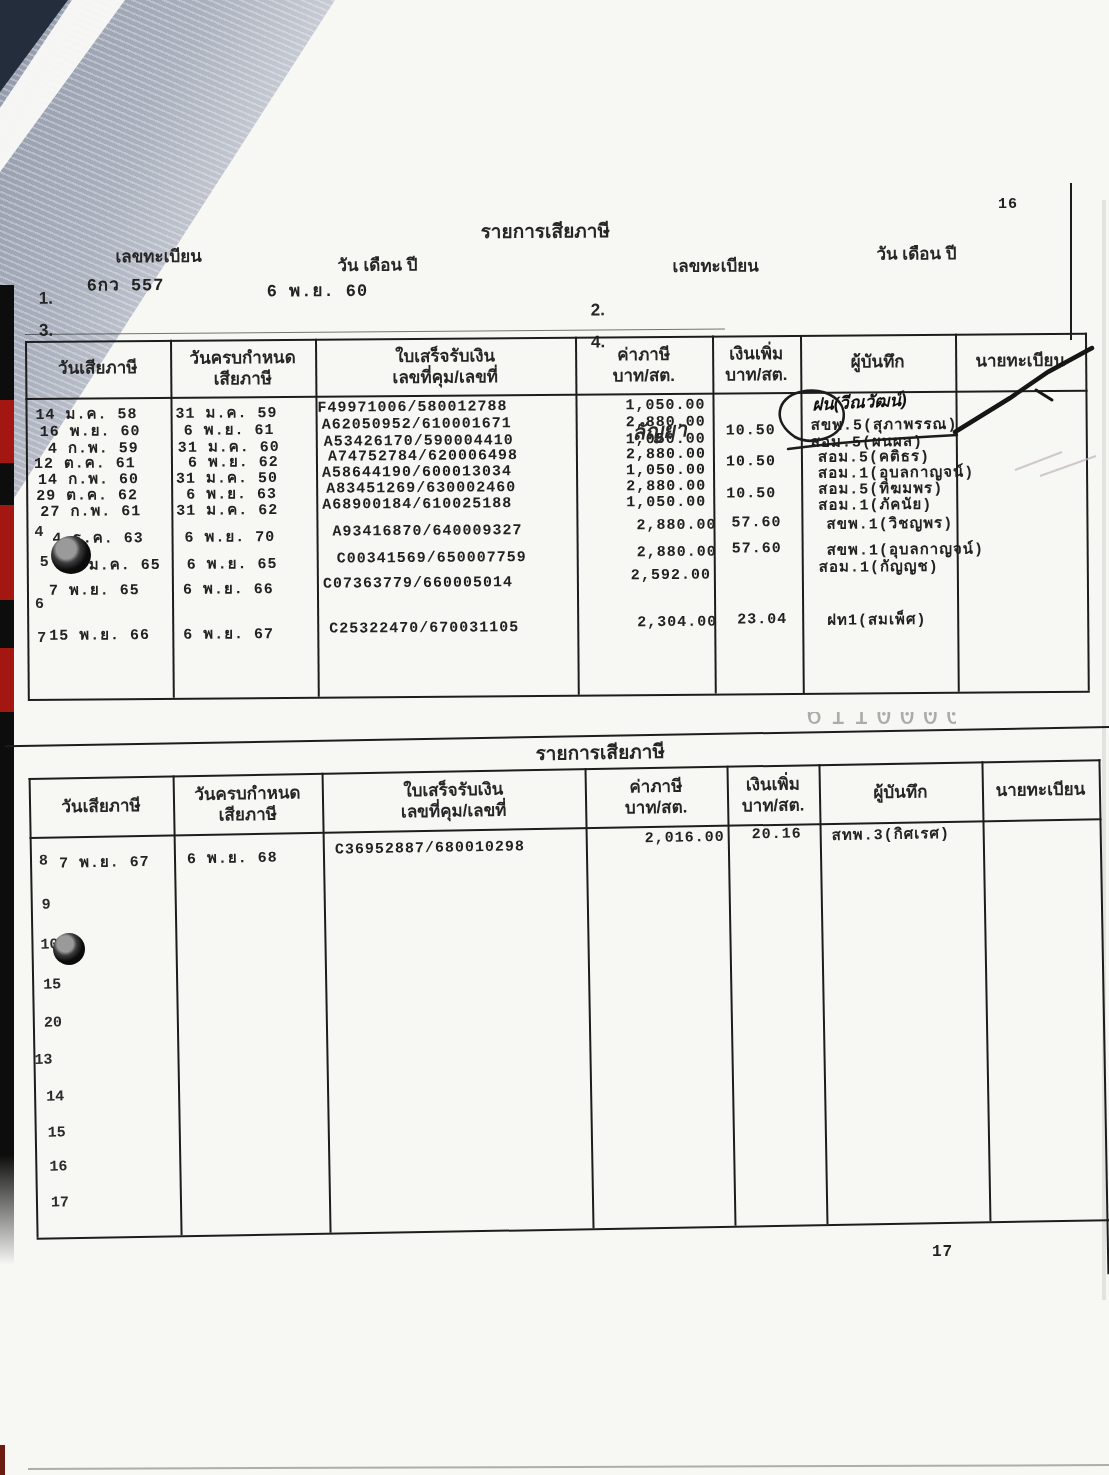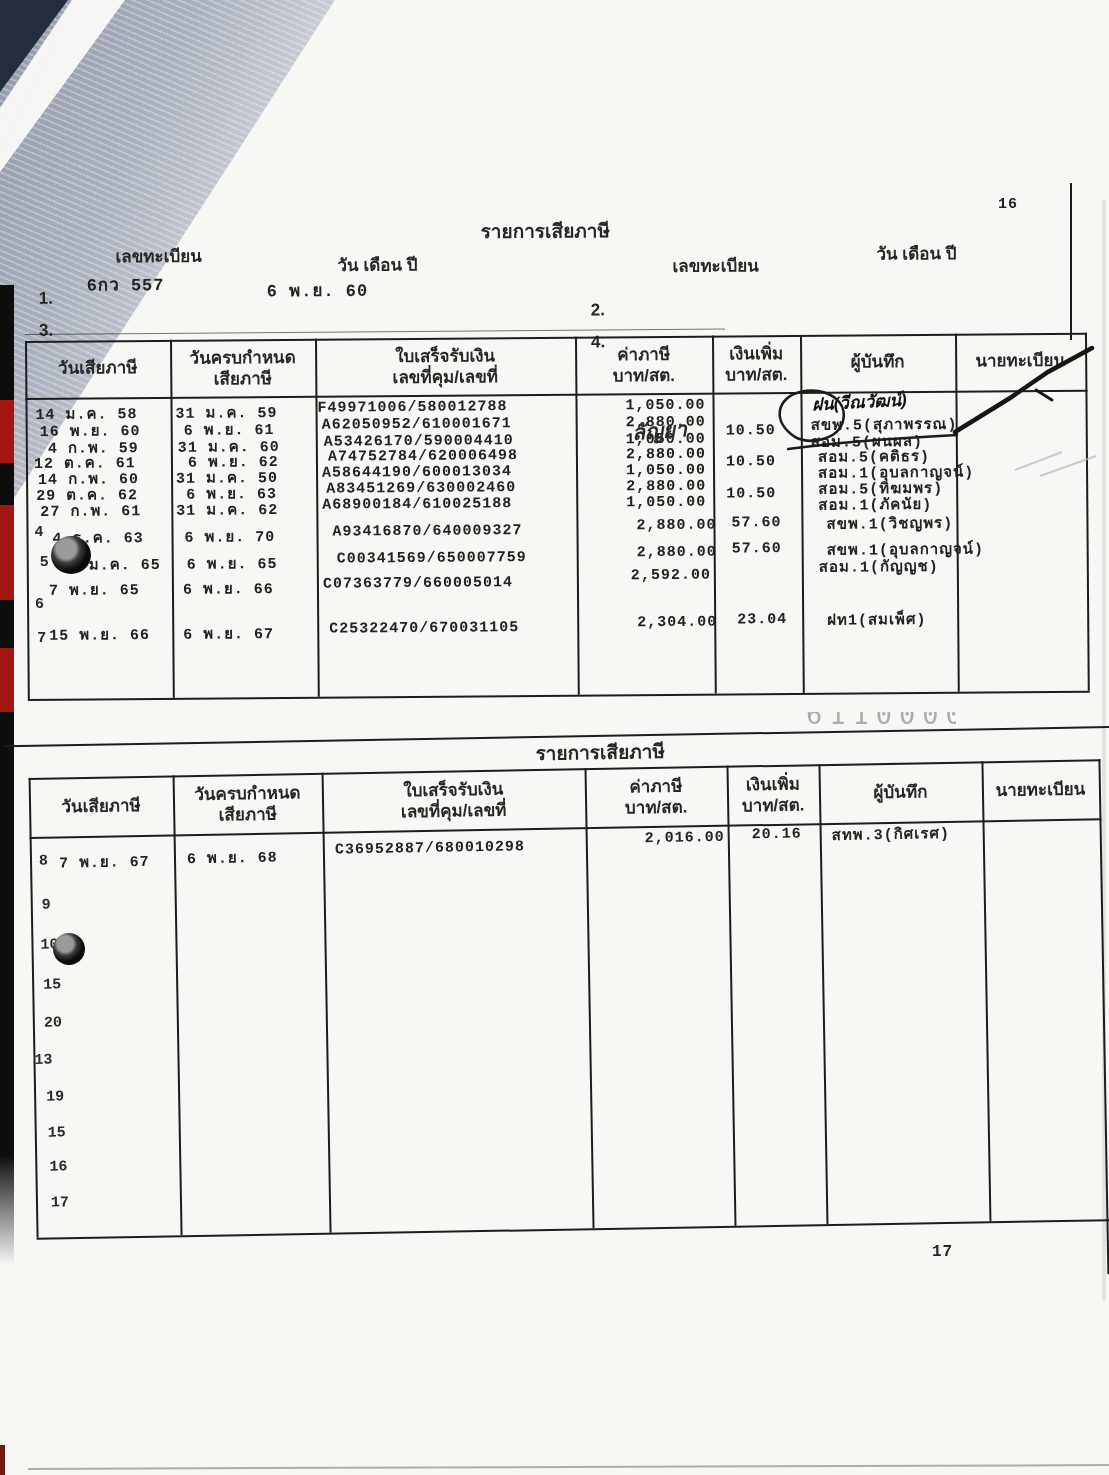--- a/index.html
+++ b/index.html
@@ -231,7 +231,7 @@
   <span class="marg" style="top:232px;left:14px">15</span>
   <span class="marg" style="top:270px;left:14px">20</span>
   <span class="marg" style="top:307px;left:4px">13</span>
-  <span class="marg" style="top:344px;left:15px">19</span>
+  <span class="marg" style="top:344px;left:15px">14</span>
   <span class="marg" style="top:380px;left:16px">15</span>
   <span class="marg" style="top:414px;left:17px">16</span>
   <span class="marg" style="top:450px;left:18px">17</span>

